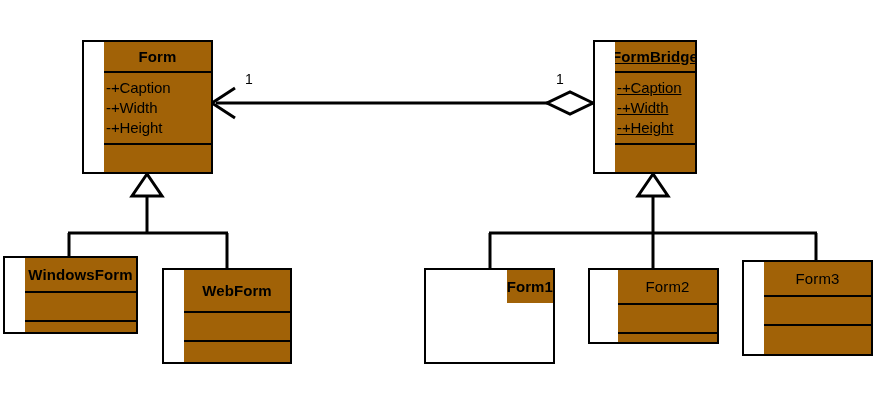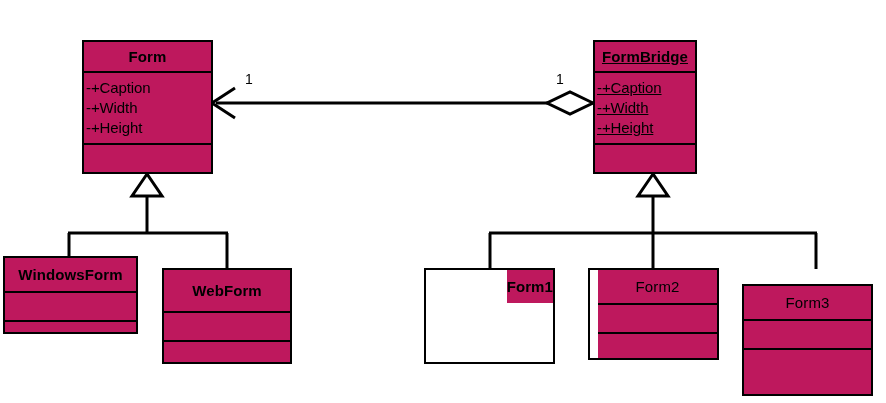--- a/index.html
+++ b/index.html
@@ -39,8 +39,9 @@
   }
   .compartment {
     box-sizing: border-box;
-    background: #be185d;
+    background: #a16207;
     overflow: hidden;
+    margin-left: 20px;
   }
   .compartment + .compartment {
     border-top: 2px solid #000000;

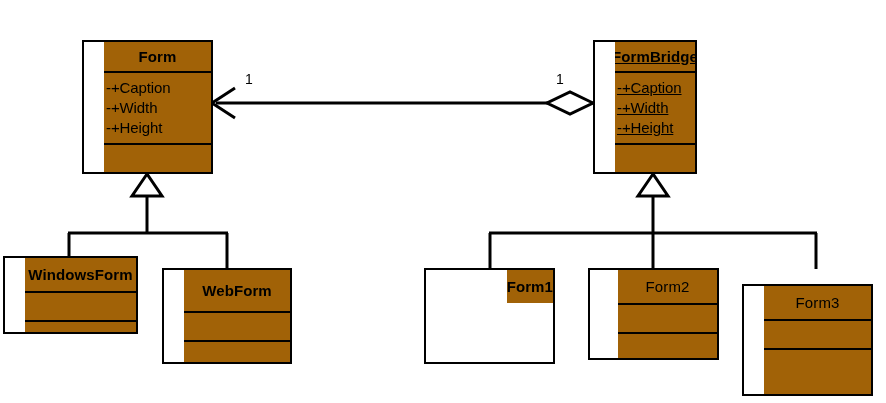--- a/index.html
+++ b/index.html
@@ -169,7 +169,7 @@
     <div class="compartment empty-compartment"></div>
   </div>
 
-  <div class="uml-class" style="left:588px; top:268px; width:131px; height:92px;padding-left:8px;">
+  <div class="uml-class" style="left:588px; top:268px; width:131px; height:76px;padding-left:8px;">
     <div class="compartment name-compartment" style="height:33px;">Form2</div>
     <div class="compartment" style="height:29px;"></div>
     <div class="compartment empty-compartment"></div>

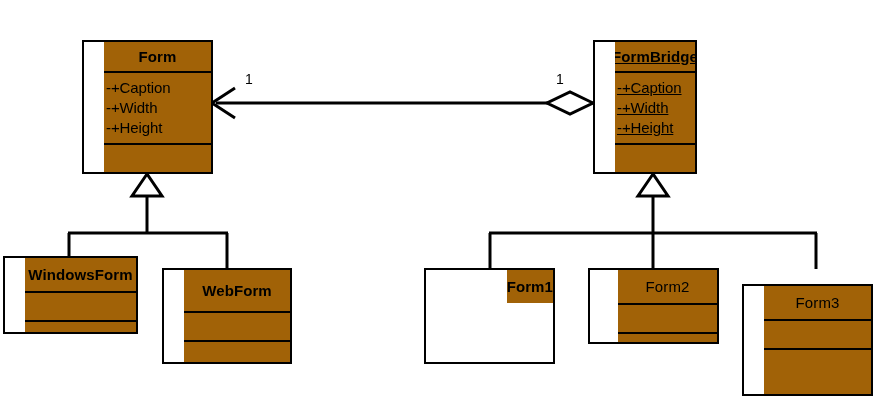--- a/index.html
+++ b/index.html
@@ -175,7 +175,7 @@
     <div class="compartment empty-compartment"></div>
   </div>
 
-  <div class="uml-class" style="left:742px; top:284px; width:131px; height:112px;">
+  <div class="uml-class" style="left:742px; top:260px; width:131px; height:96px;">
     <div class="compartment name-compartment" style="height:33px;">Form3</div>
     <div class="compartment" style="height:29px;"></div>
     <div class="compartment empty-compartment"></div>

